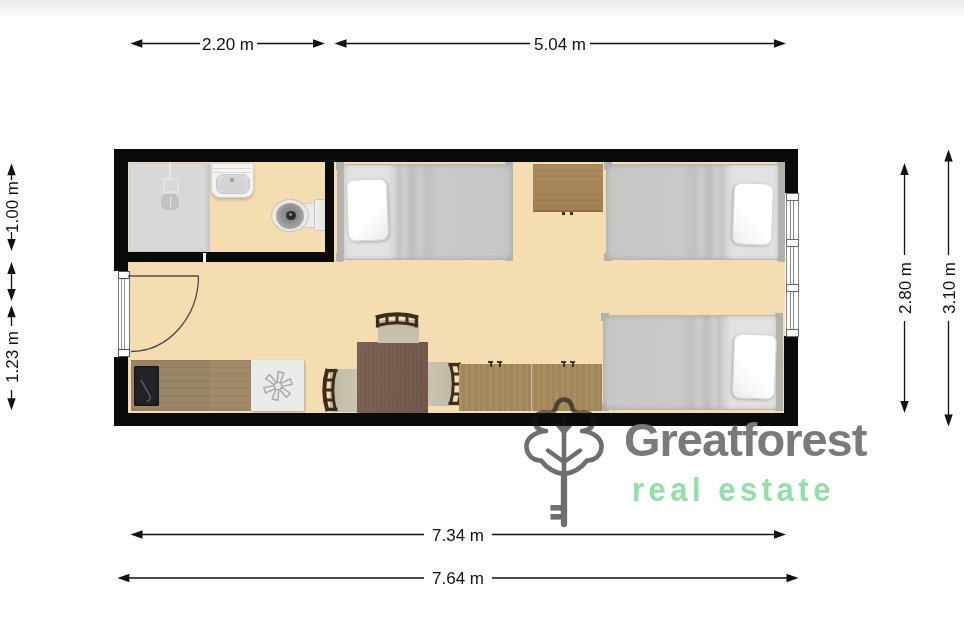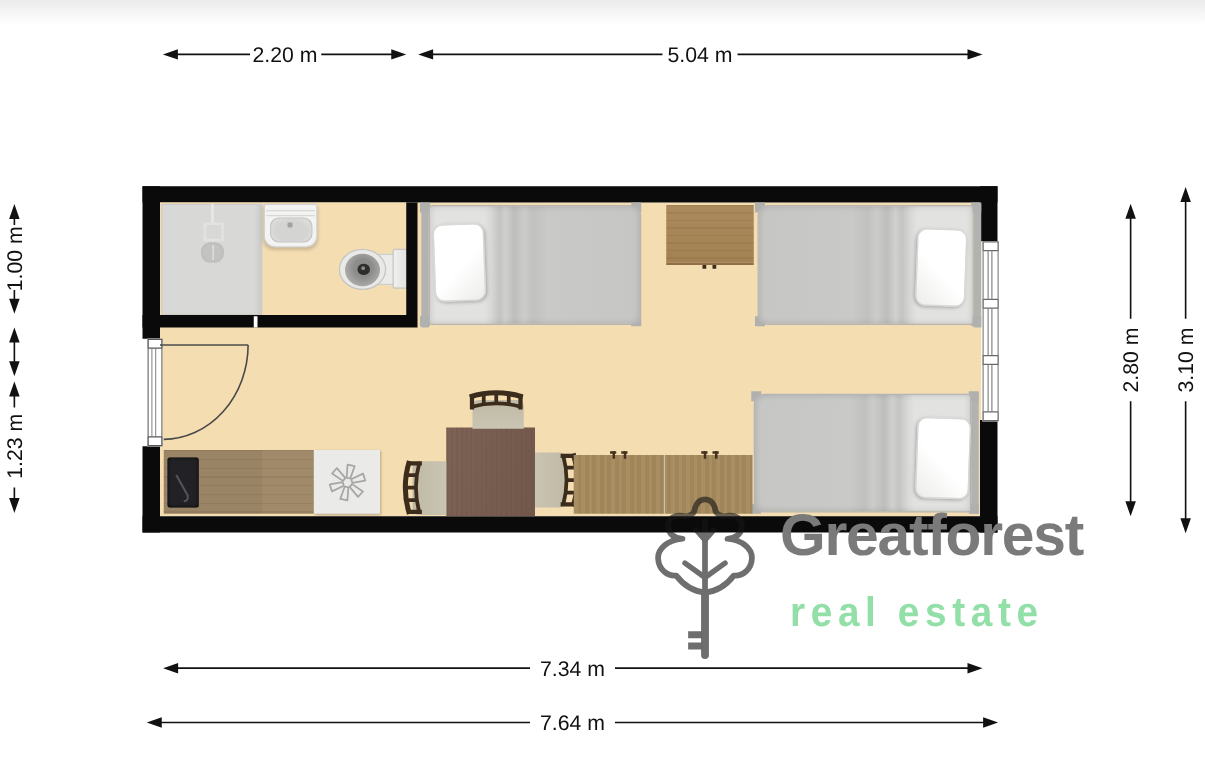--- a/index.html
+++ b/index.html
@@ -285,7 +285,7 @@
     </g>
   </svg>
 
-  <div class="a" style="left:624px;top:404px;font-weight:bold;font-size:47px;line-height:1;color:#7a7a7a;letter-spacing:-1px;white-space:nowrap;">Greatforest</div>
+  <div class="a" style="left:624px;top:416px;font-weight:bold;font-size:47px;line-height:1;color:#7a7a7a;letter-spacing:-1px;white-space:nowrap;">Greatforest</div>
 
   <div class="a" style="left:632px;top:473px;font-weight:bold;font-size:31px;line-height:1;color:#92dfa7;letter-spacing:4.5px;white-space:nowrap;transform:scaleY(1.07);transform-origin:0 0;">real estate</div>
 </div>

